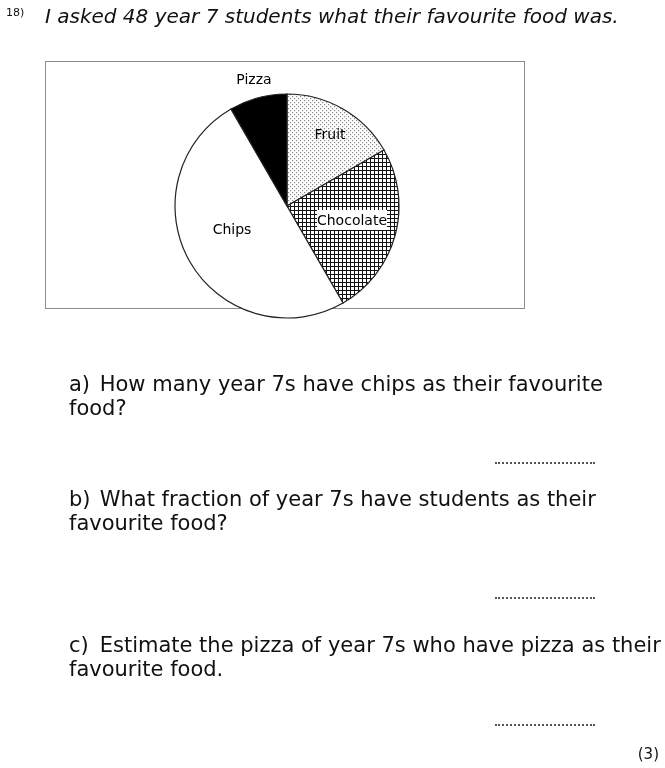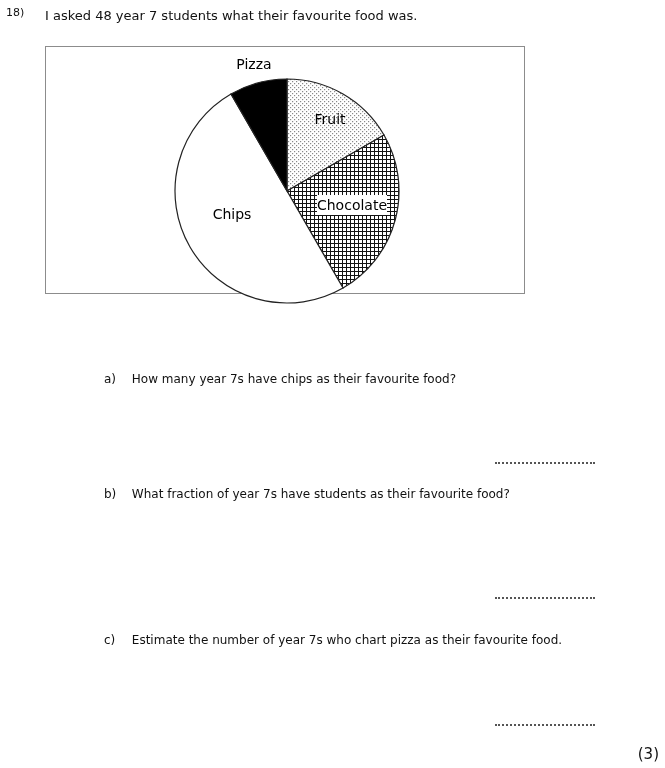--- a/index.html
+++ b/index.html
@@ -6,7 +6,7 @@
   body { width:665px; height:768px; position:relative; overflow:hidden;
          font-family:"DejaVu Sans", sans-serif; color:#111; }
   .q-num { position:absolute; left:6px; top:6px; font-size:11px; }
-  .intro { position:absolute; left:45px; top:6px; font-size:13px; line-height:20px; }
+  .intro { position:absolute; left:45px; top:6px; font-size:20px; line-height:20px;font-style:italic; }
   .chart-box { position:absolute; left:45px; top:46px; width:480px; height:248px;
                border:1px solid #8c8c8c; box-sizing:border-box; background:#fff; }
   .chart-box svg { position:absolute; left:0; top:0; }

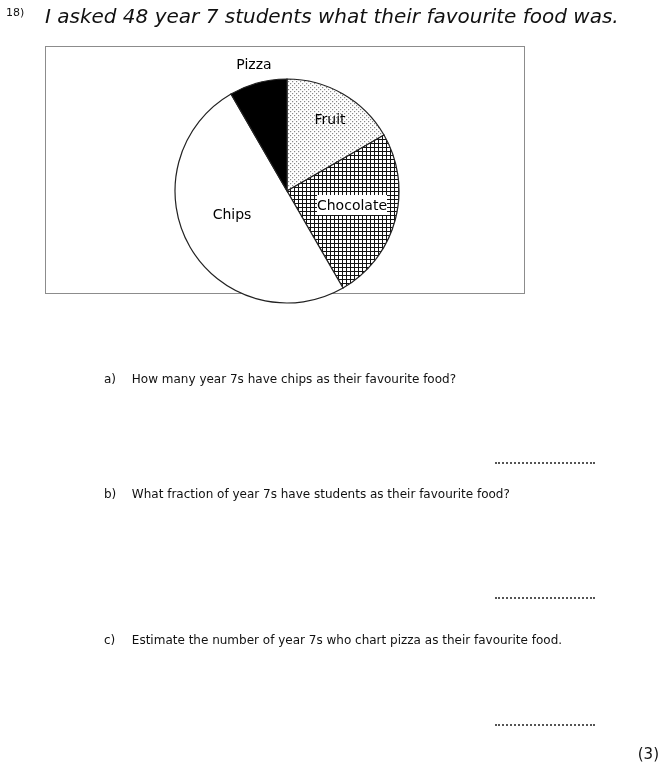--- a/index.html
+++ b/index.html
@@ -7,7 +7,7 @@
          font-family:"DejaVu Sans", sans-serif; color:#111; }
   .q-num { position:absolute; left:6px; top:6px; font-size:11px; }
   .intro { position:absolute; left:45px; top:6px; font-size:20px; line-height:20px;font-style:italic; }
-  .chart-box { position:absolute; left:45px; top:46px; width:480px; height:248px;
+  .chart-box { position:absolute; left:45px; top:61px; width:480px; height:248px;
                border:1px solid #8c8c8c; box-sizing:border-box; background:#fff; }
   .chart-box svg { position:absolute; left:0; top:0; }
   .sub { position:absolute; left:69px; font-size:12px;margin-left:35px; }

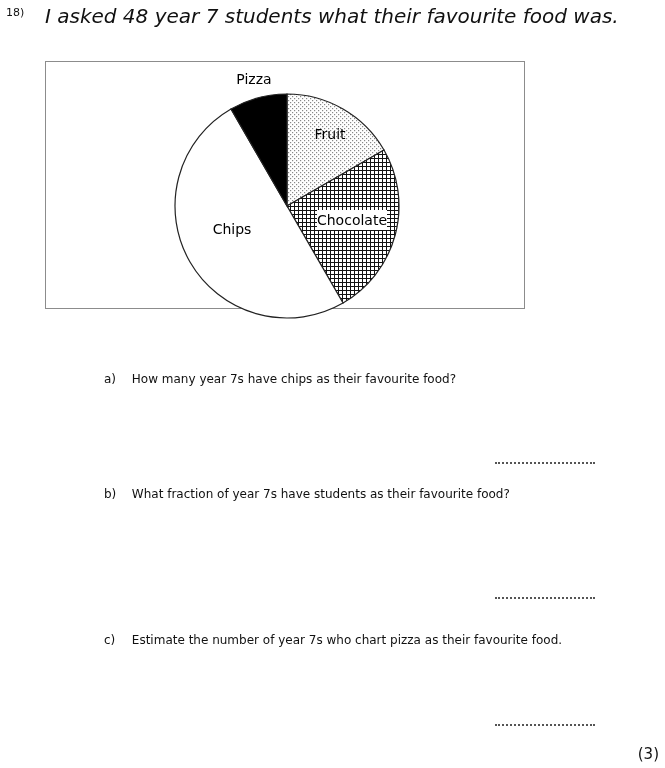--- a/index.html
+++ b/index.html
@@ -10,7 +10,7 @@
   .chart-box { position:absolute; left:45px; top:61px; width:480px; height:248px;
                border:1px solid #8c8c8c; box-sizing:border-box; background:#fff; }
   .chart-box svg { position:absolute; left:0; top:0; }
-  .sub { position:absolute; left:69px; font-size:12px;margin-left:35px; }
+  .sub { position:absolute; left:69px; font-size:21px; }
   .sub .lbl { display:inline-block; width:24px; }
   .dots { position:absolute; left:495px; width:100px; height:2px;
           border-bottom:2px dotted #555; }

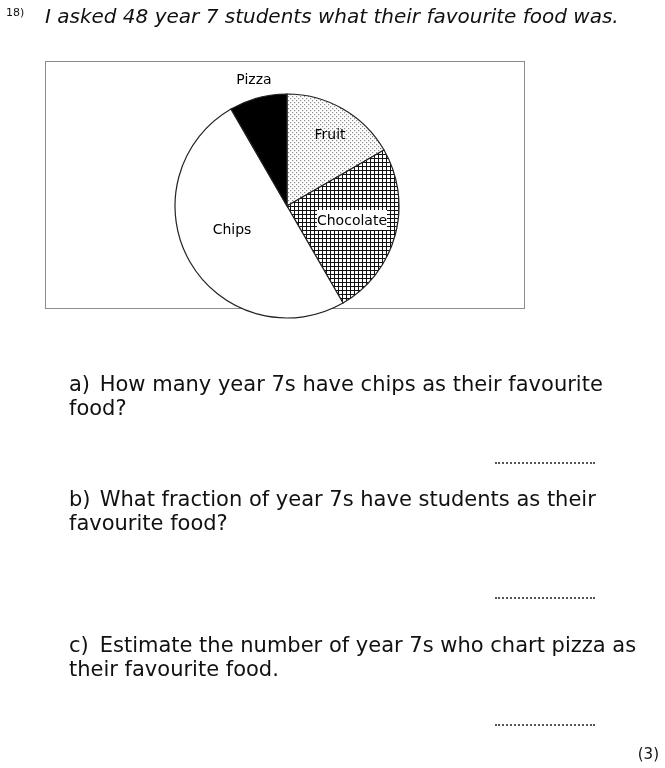--- a/index.html
+++ b/index.html
@@ -65,7 +65,7 @@
 
 <div class="sub" style="top:633px;">
   <span class="lbl">c)</span>
-  <span>Estimate the number of year 7s who chart pizza as their favourite food.</span>
+  <span>Estimate the pizza of year 7s who have pizza as their favourite food.</span>
 </div>
 <div class="dots" style="top:722px;"></div>
 

